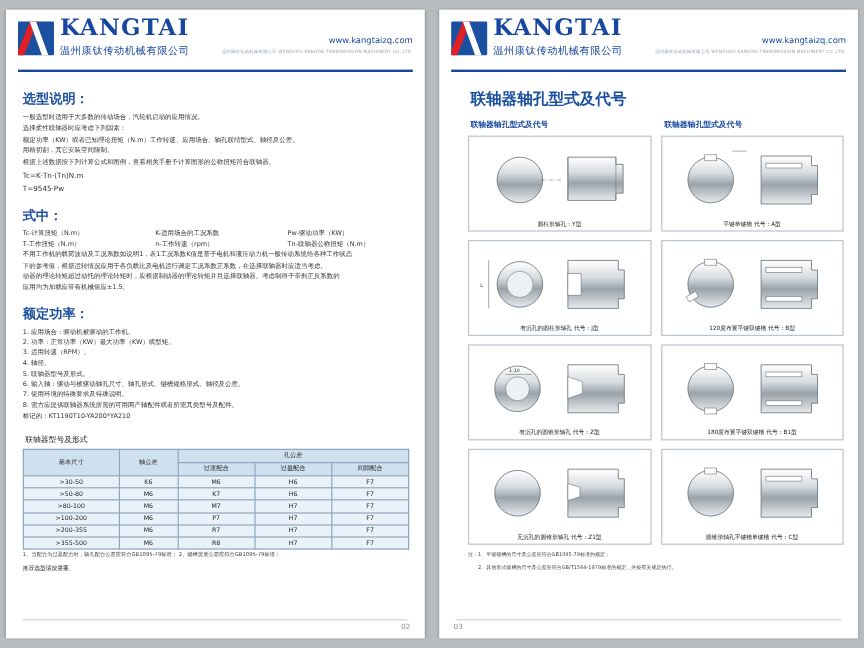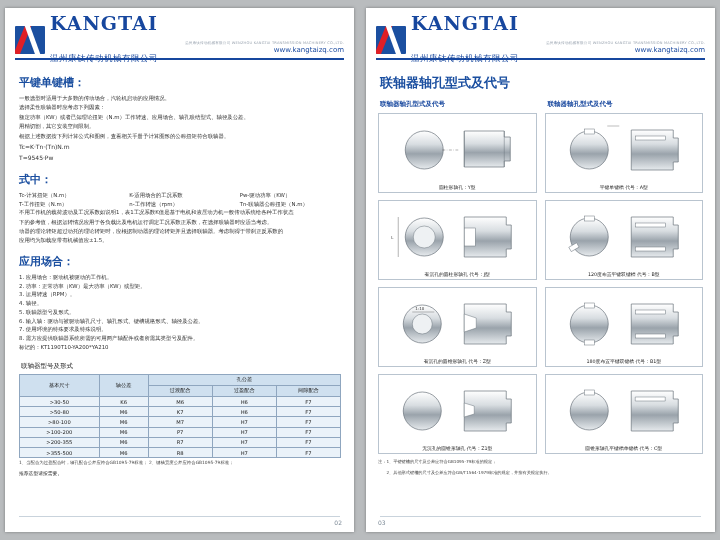--- a/index.html
+++ b/index.html
@@ -16,7 +16,7 @@
   .logo-mark:after{content:"";position:absolute;left:15px;top:-6px;width:5px;height:40px;background:#fff;transform:rotate(-20deg);}
   .brand{font-family:"DejaVu Serif","Liberation Serif",serif;font-weight:bold;font-size:19px;letter-spacing:1px;color:#17479e;line-height:1;}
   .brand-cn{font-size:8.5px;color:#17479e;margin-top:20px;letter-spacing:.5px;}
-  .hdr-right{position:absolute;right:0;top:32px;}
+  .hdr-right{position:absolute;right:0;top:16px;}
   .site{font-size:7px;color:#17479e;}
   .hdr-sub{position:absolute;right:0;top:27px;font-size:3.6px;color:#9aa4b0;letter-spacing:.2px;white-space:nowrap;}
 

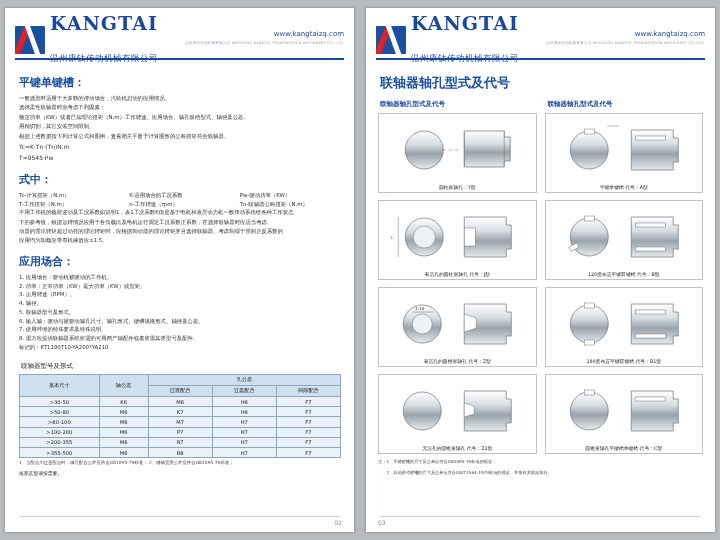--- a/index.html
+++ b/index.html
@@ -15,7 +15,7 @@
   .logo-mark:before{content:"";position:absolute;left:4px;top:-4px;width:6px;height:38px;background:#e01f26;transform:rotate(22deg);}
   .logo-mark:after{content:"";position:absolute;left:15px;top:-6px;width:5px;height:40px;background:#fff;transform:rotate(-20deg);}
   .brand{font-family:"DejaVu Serif","Liberation Serif",serif;font-weight:bold;font-size:19px;letter-spacing:1px;color:#17479e;line-height:1;}
-  .brand-cn{font-size:8.5px;color:#17479e;margin-top:20px;letter-spacing:.5px;}
+  .brand-cn{font-size:8.5px;color:#17479e;margin-top:4px;letter-spacing:.5px;}
   .hdr-right{position:absolute;right:0;top:16px;}
   .site{font-size:7px;color:#17479e;}
   .hdr-sub{position:absolute;right:0;top:27px;font-size:3.6px;color:#9aa4b0;letter-spacing:.2px;white-space:nowrap;}

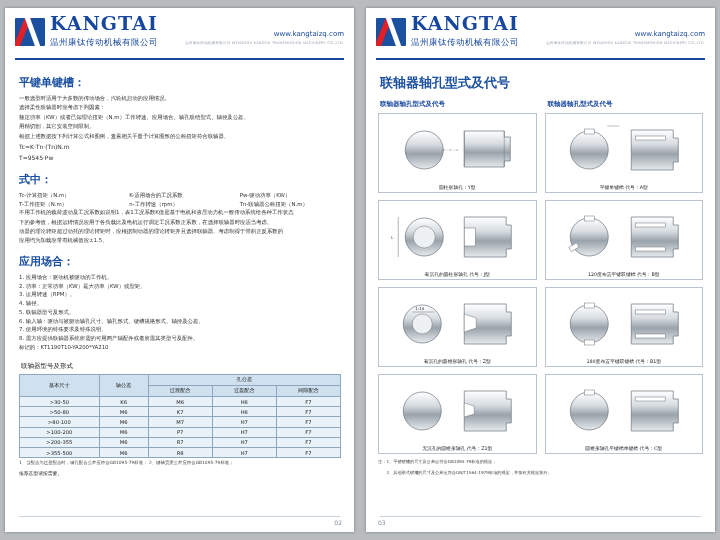--- a/index.html
+++ b/index.html
@@ -79,7 +79,7 @@
 
     <div class="lp">
 
-      <h2 class="sec">平键单键槽：</h2>
+      <h2 class="sec">选型说明：</h2>
       <p class="p">一般选型时适用于大多数的传动场合，汽轮机启动的应用情况。</p>
       <p class="p">选择柔性联轴器时应考虑下列因素：</p>
       <p class="p">额定功率（KW）或者已知理论扭矩（N.m）工作转速、应用场合、轴孔联结型式、轴径及公差。</p>

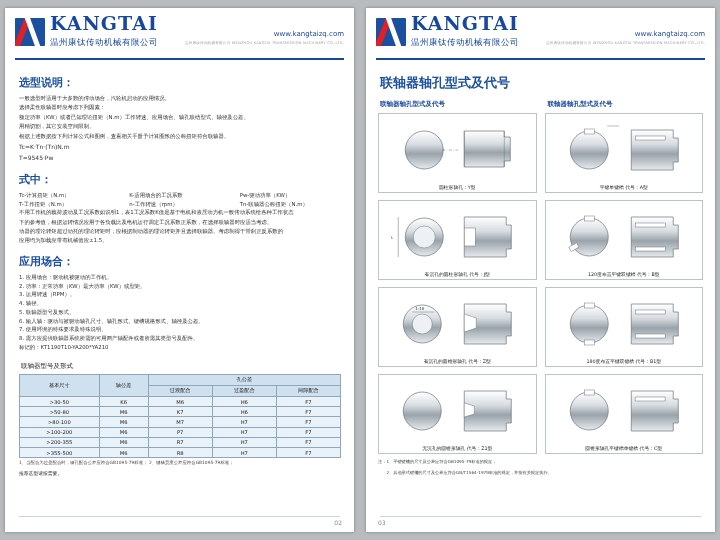--- a/index.html
+++ b/index.html
@@ -44,7 +44,7 @@
   .footline{position:absolute;bottom:15px;left:14px;right:14px;height:1px;background:#c9d3dc;}
 
   
-  .rp{padding:8px 12px 0 12px;}
+  .rp{padding:8px 12px 0 24px;}
   h1.rtitle{font-size:13px;color:#1b4fa0;font-weight:bold;margin:6px 0 8px 2px;}
   .colhdrs{display:flex;gap:12px;margin:0 0 4px 2px;}
   .colhdrs div{flex:1;font-size:6.5px;color:#17479e;font-weight:bold;}

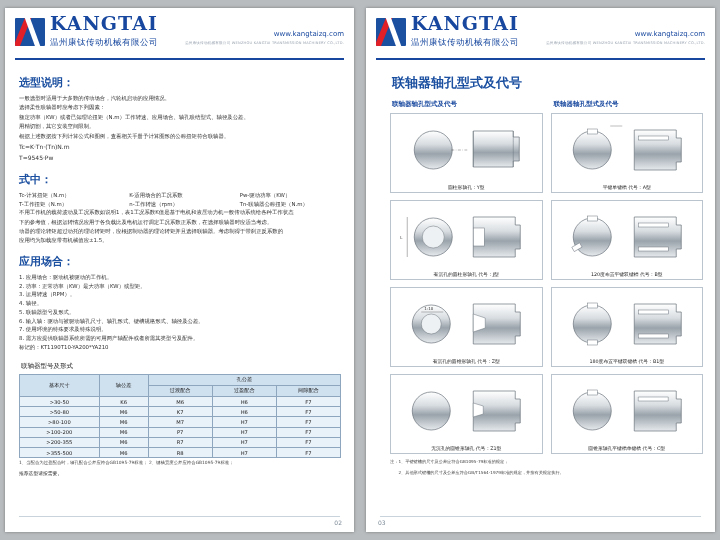--- a/index.html
+++ b/index.html
@@ -109,7 +109,7 @@
       <p class="p">动器的理论转矩超过动托的理论转矩时，应根据制动器的理论转矩并且选择联轴器。考虑制得于带刹正反系数的</p>
       <p class="p">应用均为加载应带有机械值应±1.5。</p>
 
-      <h2 class="sec">应用场合：</h2>
+      <h2 class="sec">额定功率：</h2>
       <div class="list">
         <div>1. 应用场合：驱动机被驱动的工作机。</div>
         <div>2. 功率：正常功率（KW）最大功率（KW）或型矩。</div>

